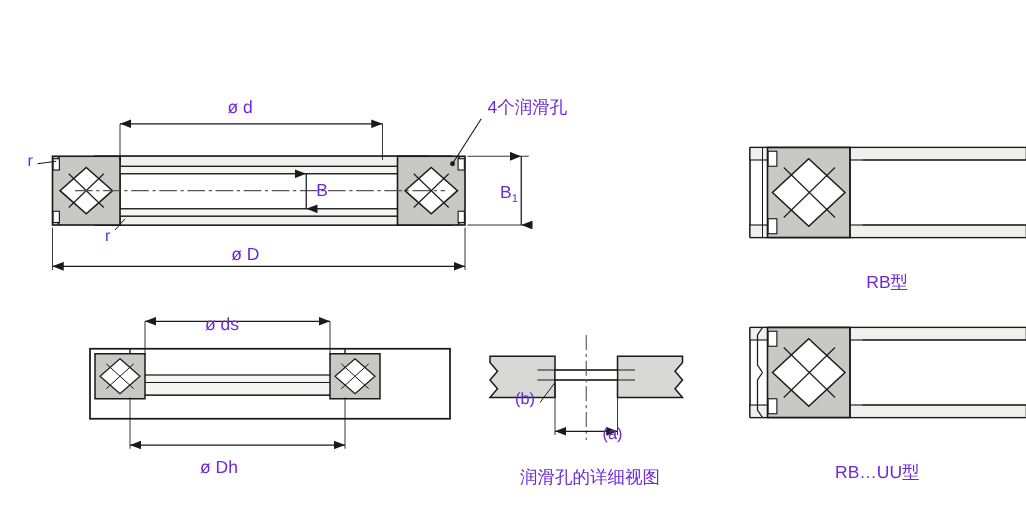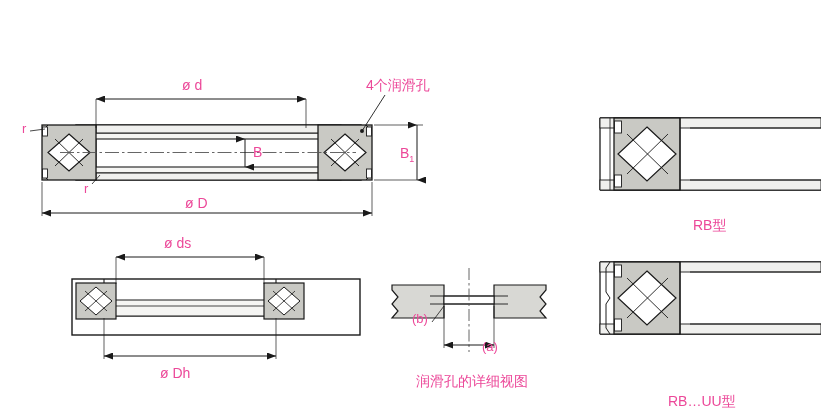--- a/index.html
+++ b/index.html
@@ -31,7 +31,7 @@
     position: absolute;
     font-family: "Liberation Sans", sans-serif;
     font-size: 13px;
-    color: #ec4899;
+    color: #6d28d9;
     white-space: nowrap;
     line-height: 1;
   }

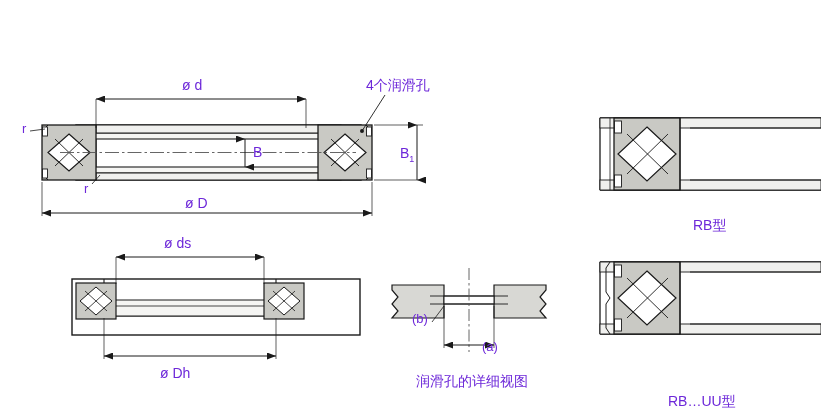--- a/index.html
+++ b/index.html
@@ -229,7 +229,7 @@
 
   <span class="lbl" style="left:84px; top:182px;">r</span>
 
-  <span class="lbl big" style="left:366px; top:78px;">4个润滑孔</span>
+  <span class="lbl big" style="left:390px; top:78px;">4个润滑孔</span>
 
   <span class="lbl big" style="left:164px; top:236px;">ø ds</span>
 

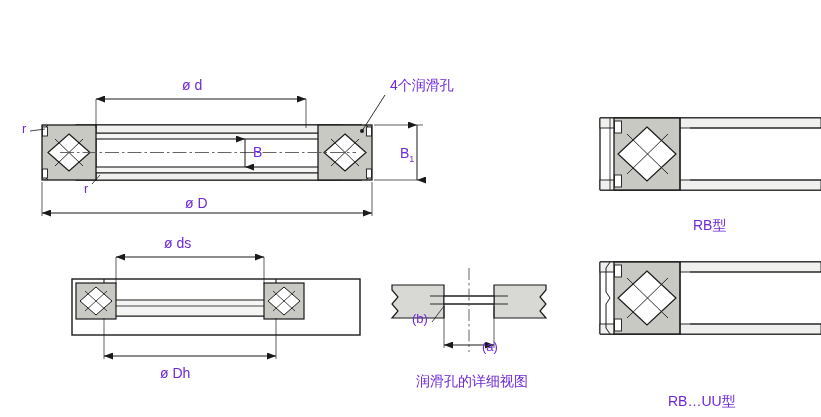--- a/index.html
+++ b/index.html
@@ -231,7 +231,7 @@
 
   <span class="lbl big" style="left:390px; top:78px;">4个润滑孔</span>
 
-  <span class="lbl big" style="left:164px; top:236px;">ø ds</span>
+  <span class="lbl big" style="left:164px; top:252px;">ø ds</span>
 
   <span class="lbl big" style="left:160px; top:366px;">ø Dh</span>
 

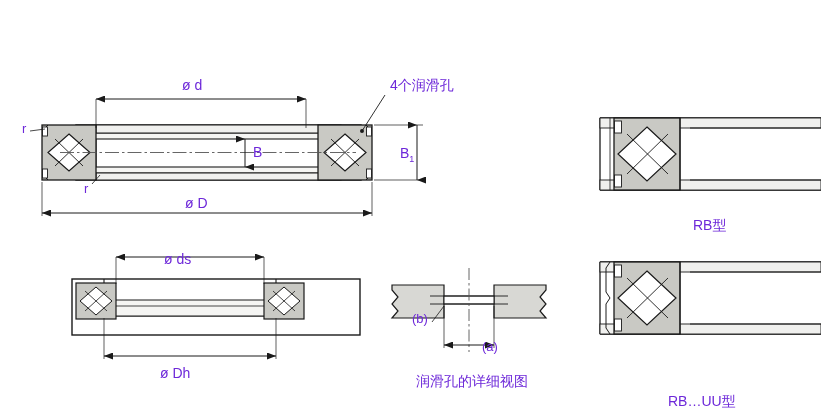--- a/index.html
+++ b/index.html
@@ -243,7 +243,7 @@
 
   <span class="lbl big" style="left:693px; top:218px;">RB型</span>
 
-  <span class="lbl big" style="left:668px; top:370px;margin-top:24px;">RB…UU型</span>
+  <span class="lbl big" style="left:668px; top:370px;">RB…UU型</span>
 
 </div>
 

